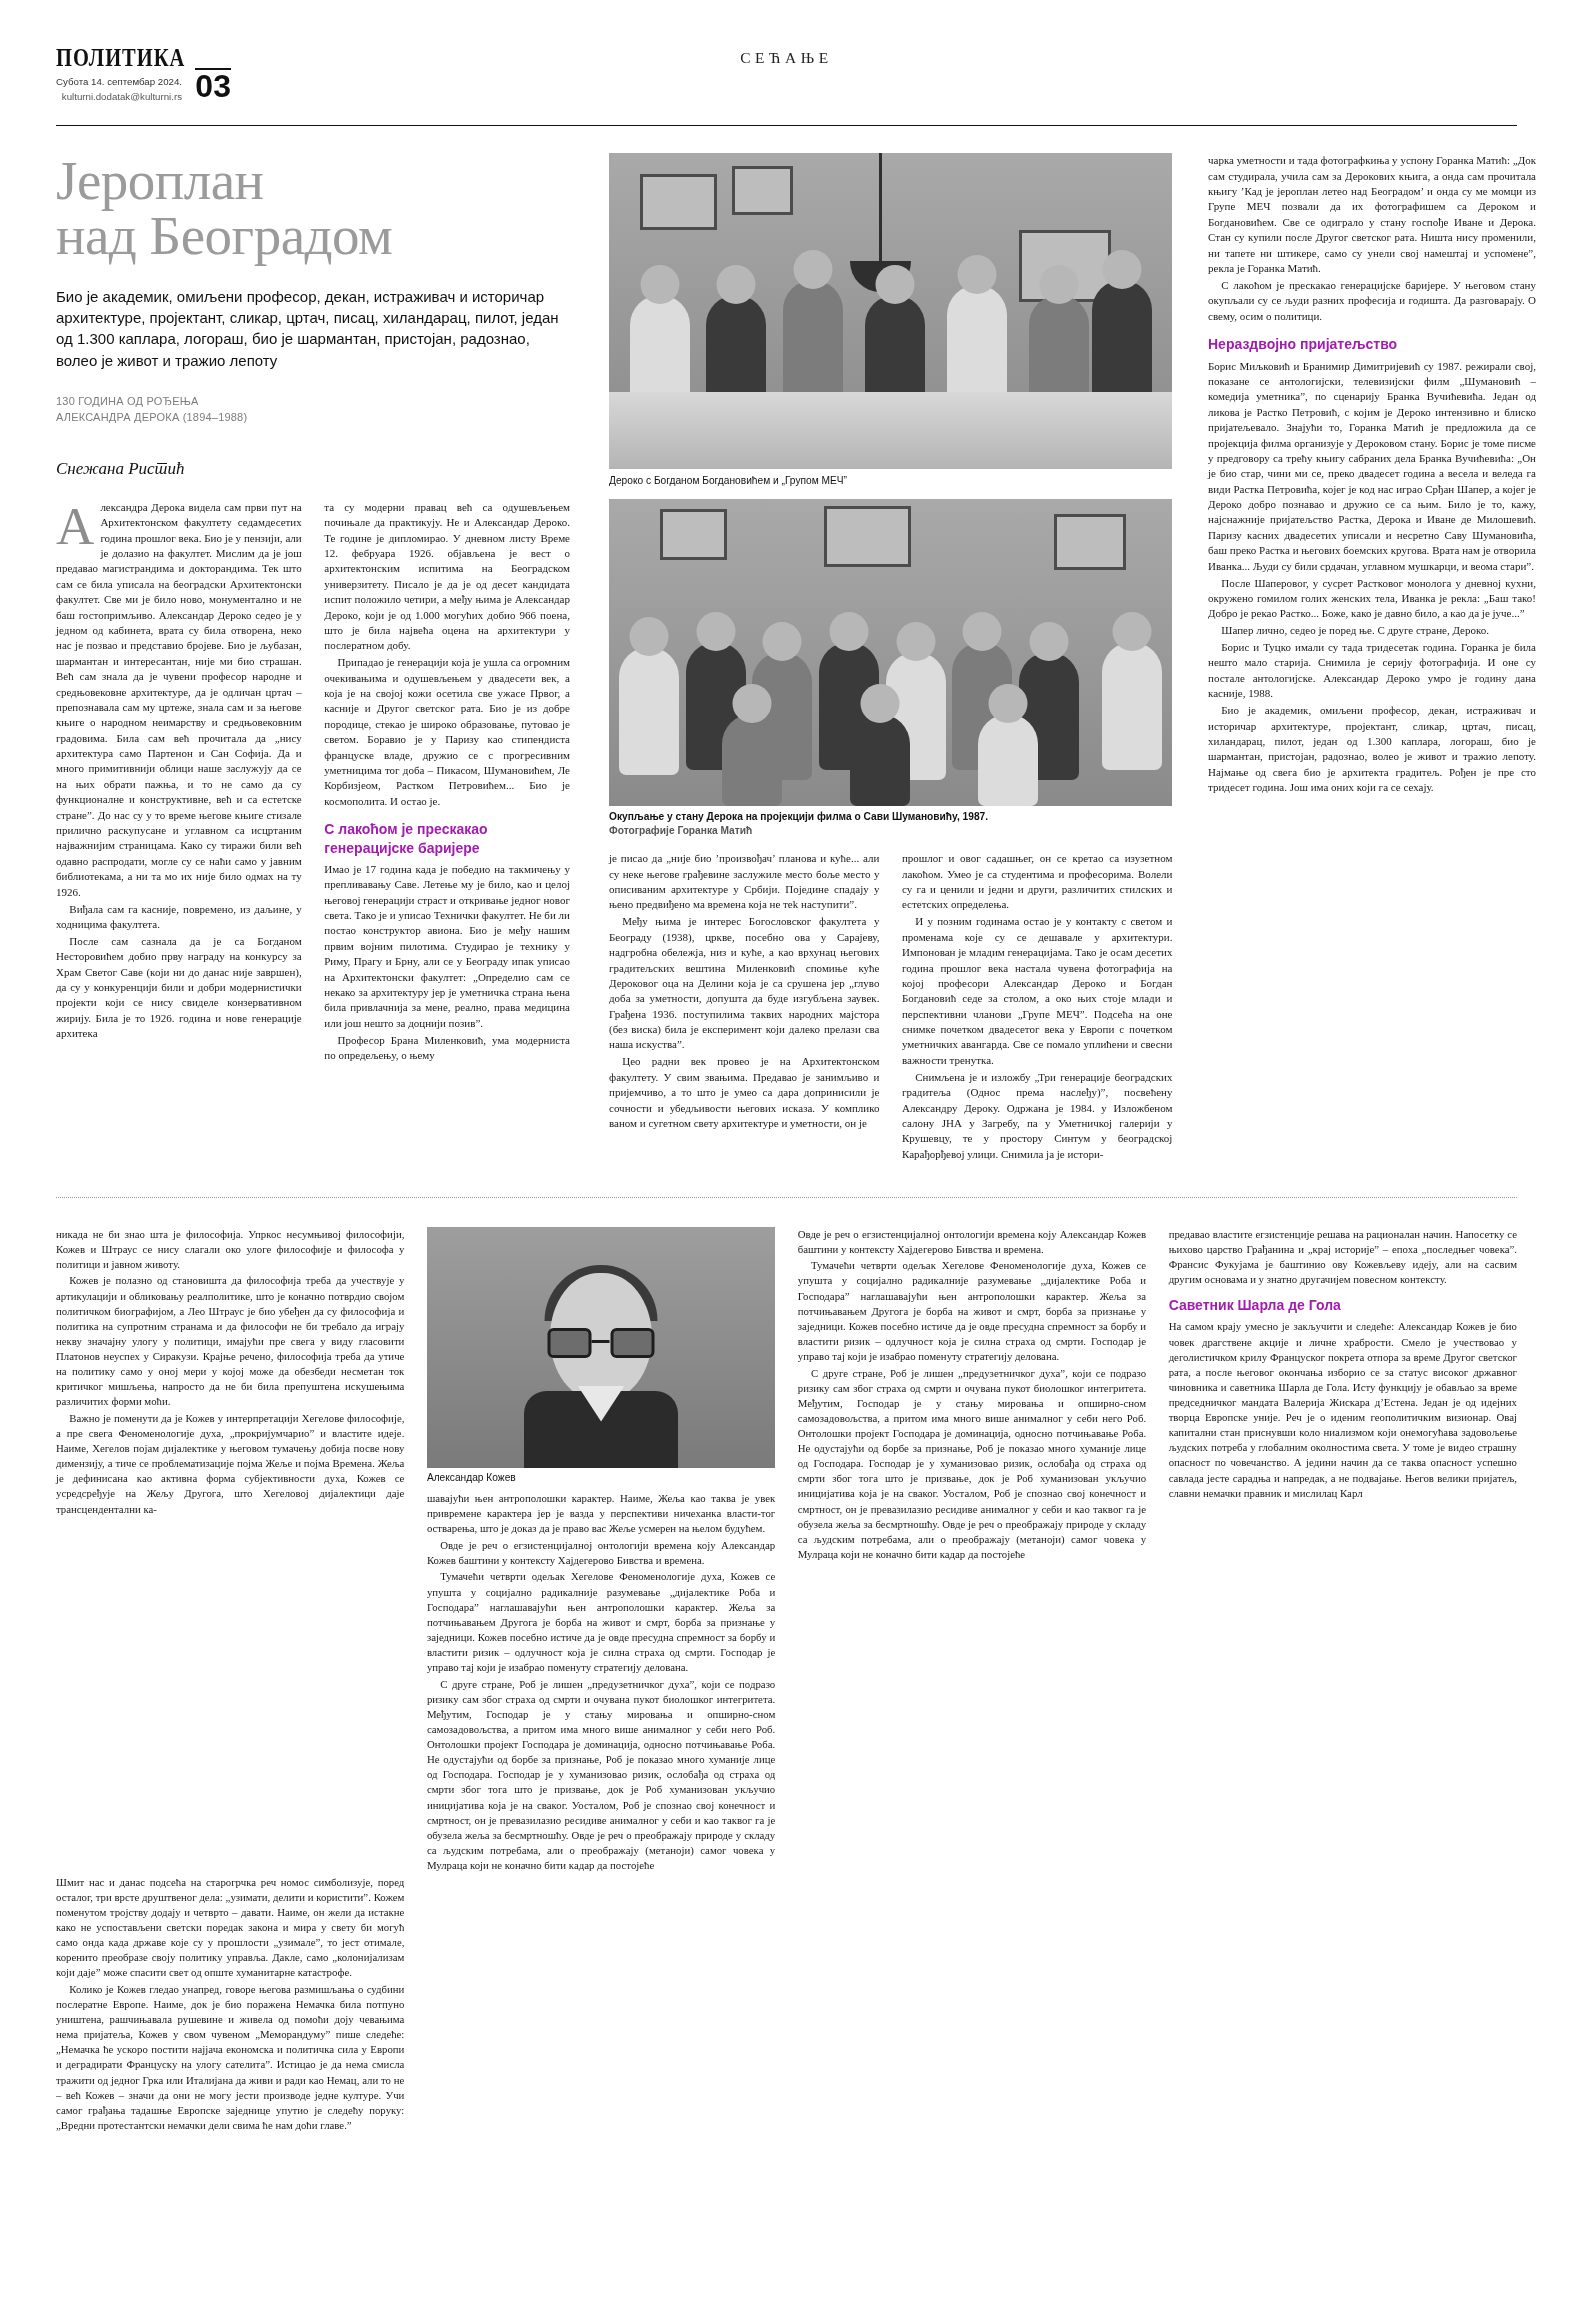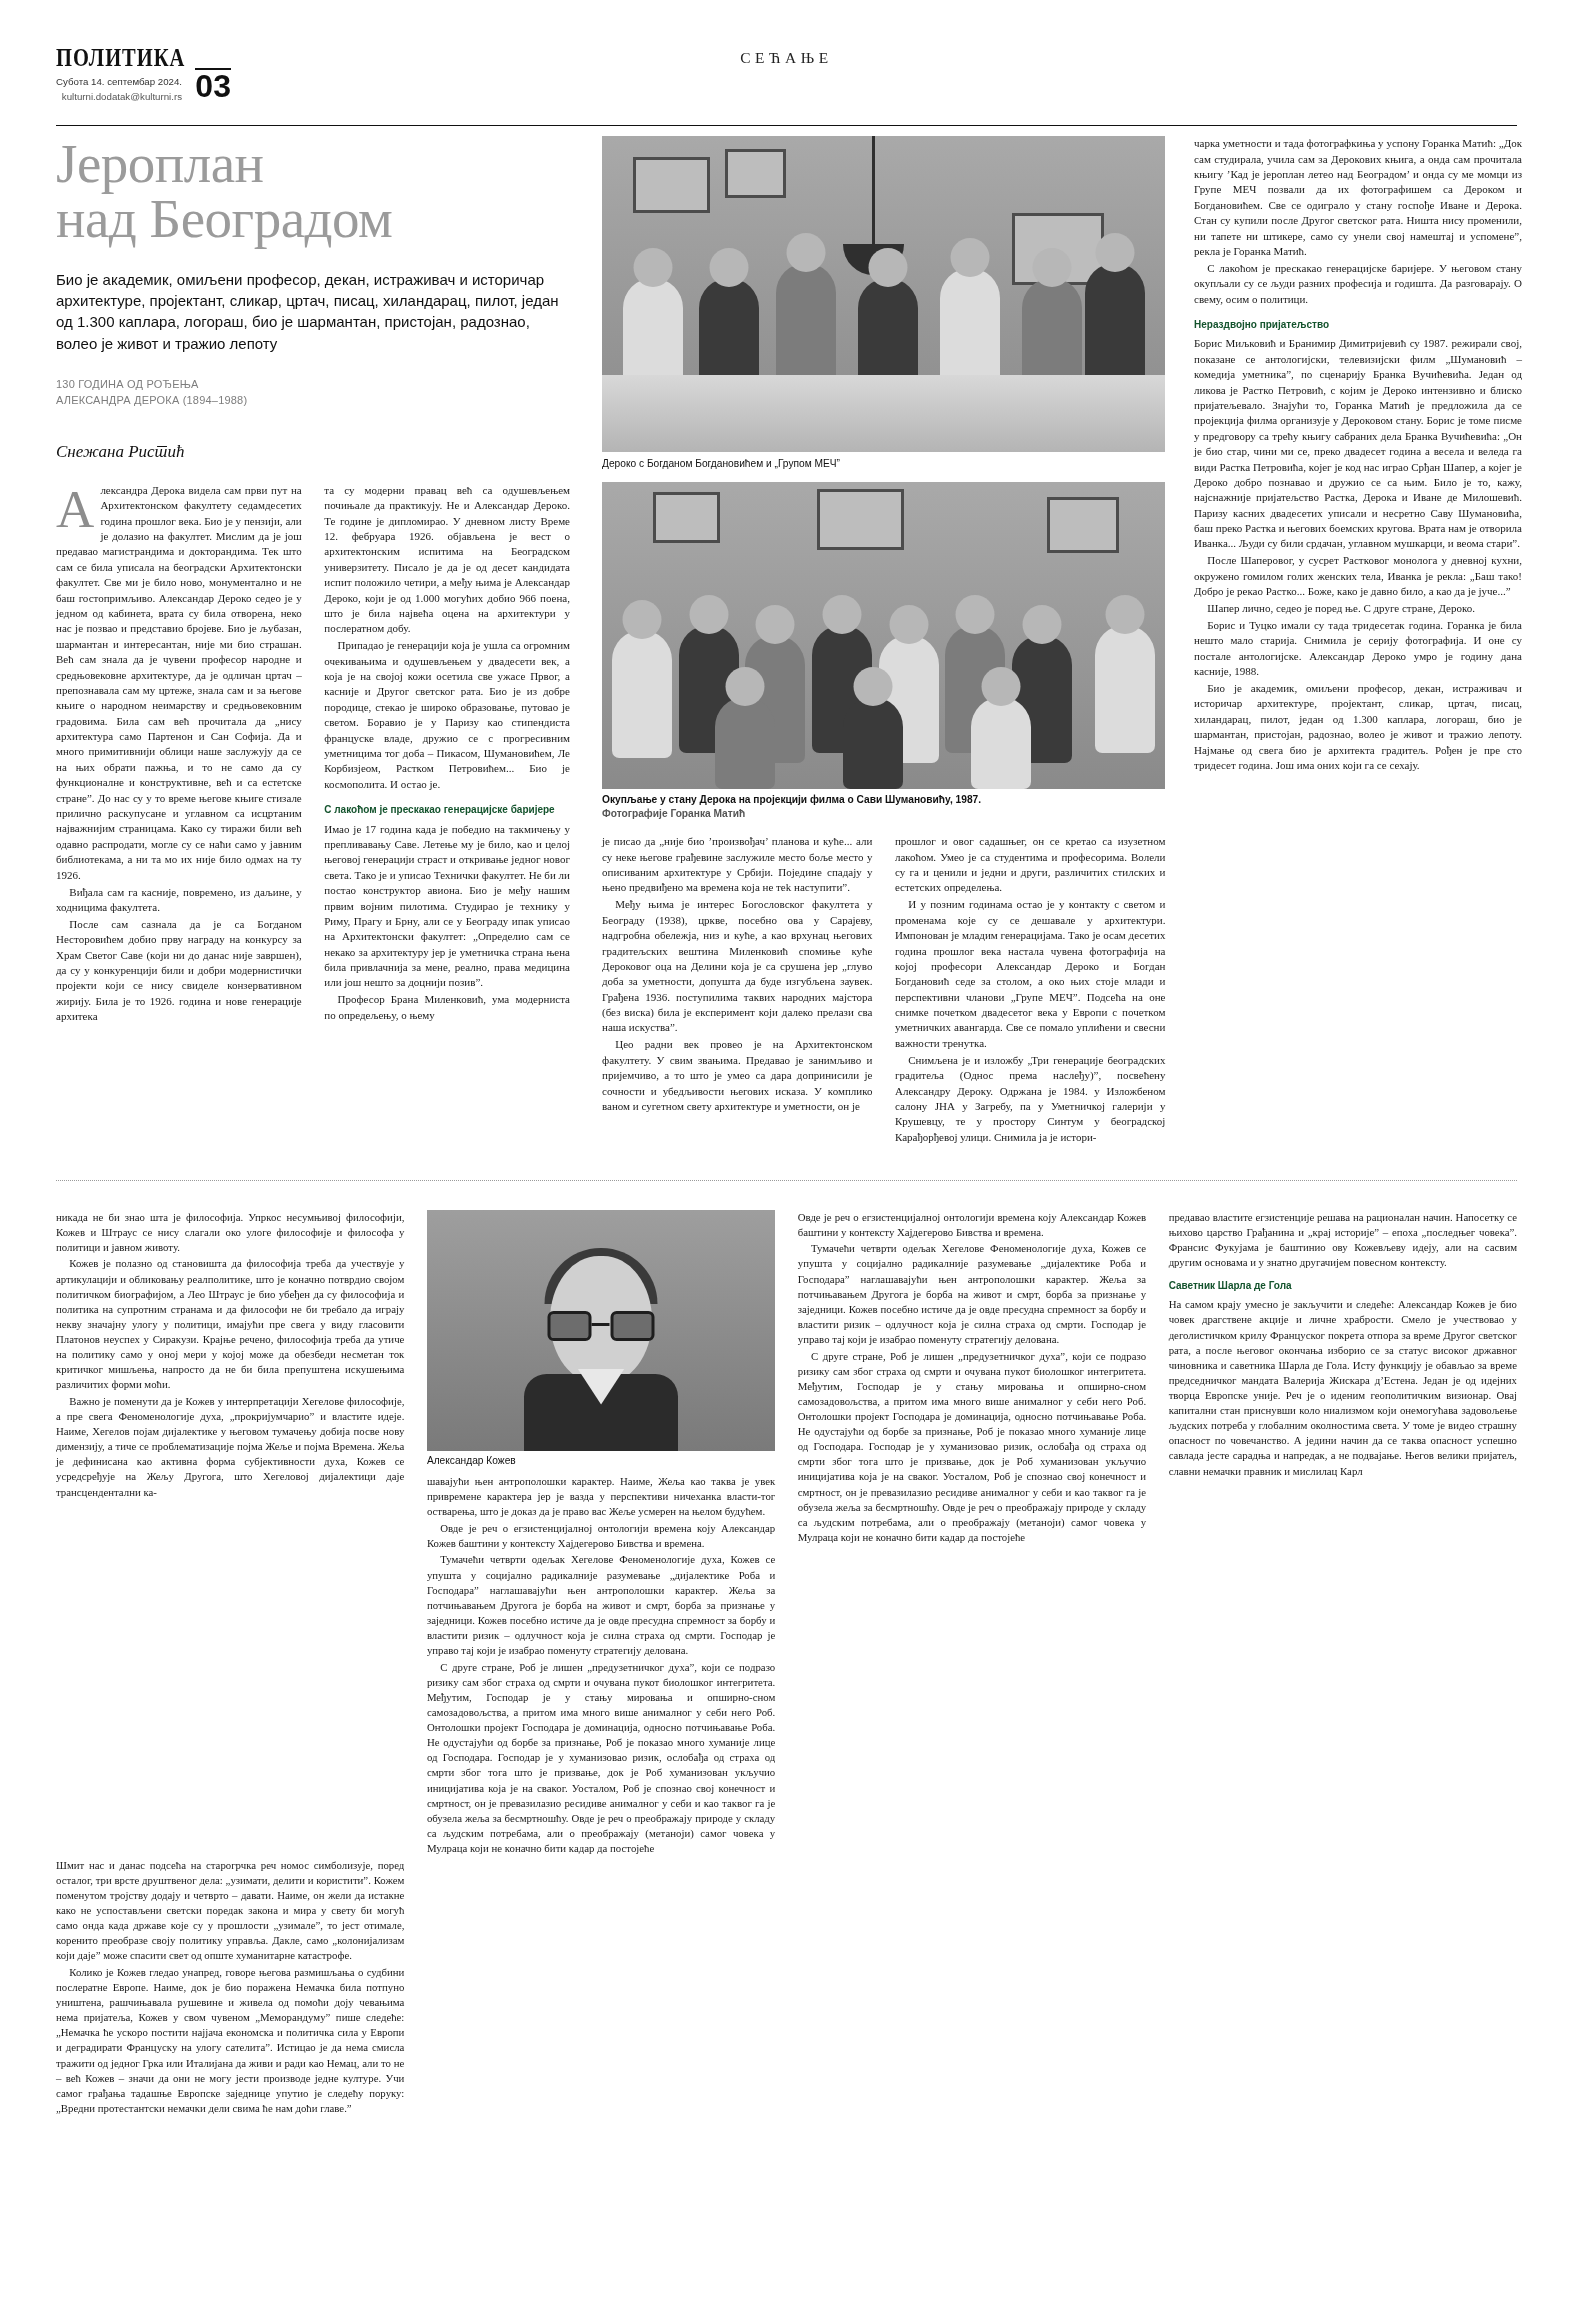--- a/index.html
+++ b/index.html
@@ -74,8 +74,8 @@
   .upper {
     display: grid;
     grid-template-columns: 543px 589px 328px;
-    gap: 3px;
-    margin-top: 10px;
+    gap: 10px;
+    margin-top: 27px;
   }
   .col-left { padding-right: 29px; }
   .col-mid  { padding-right: 25.6px; }

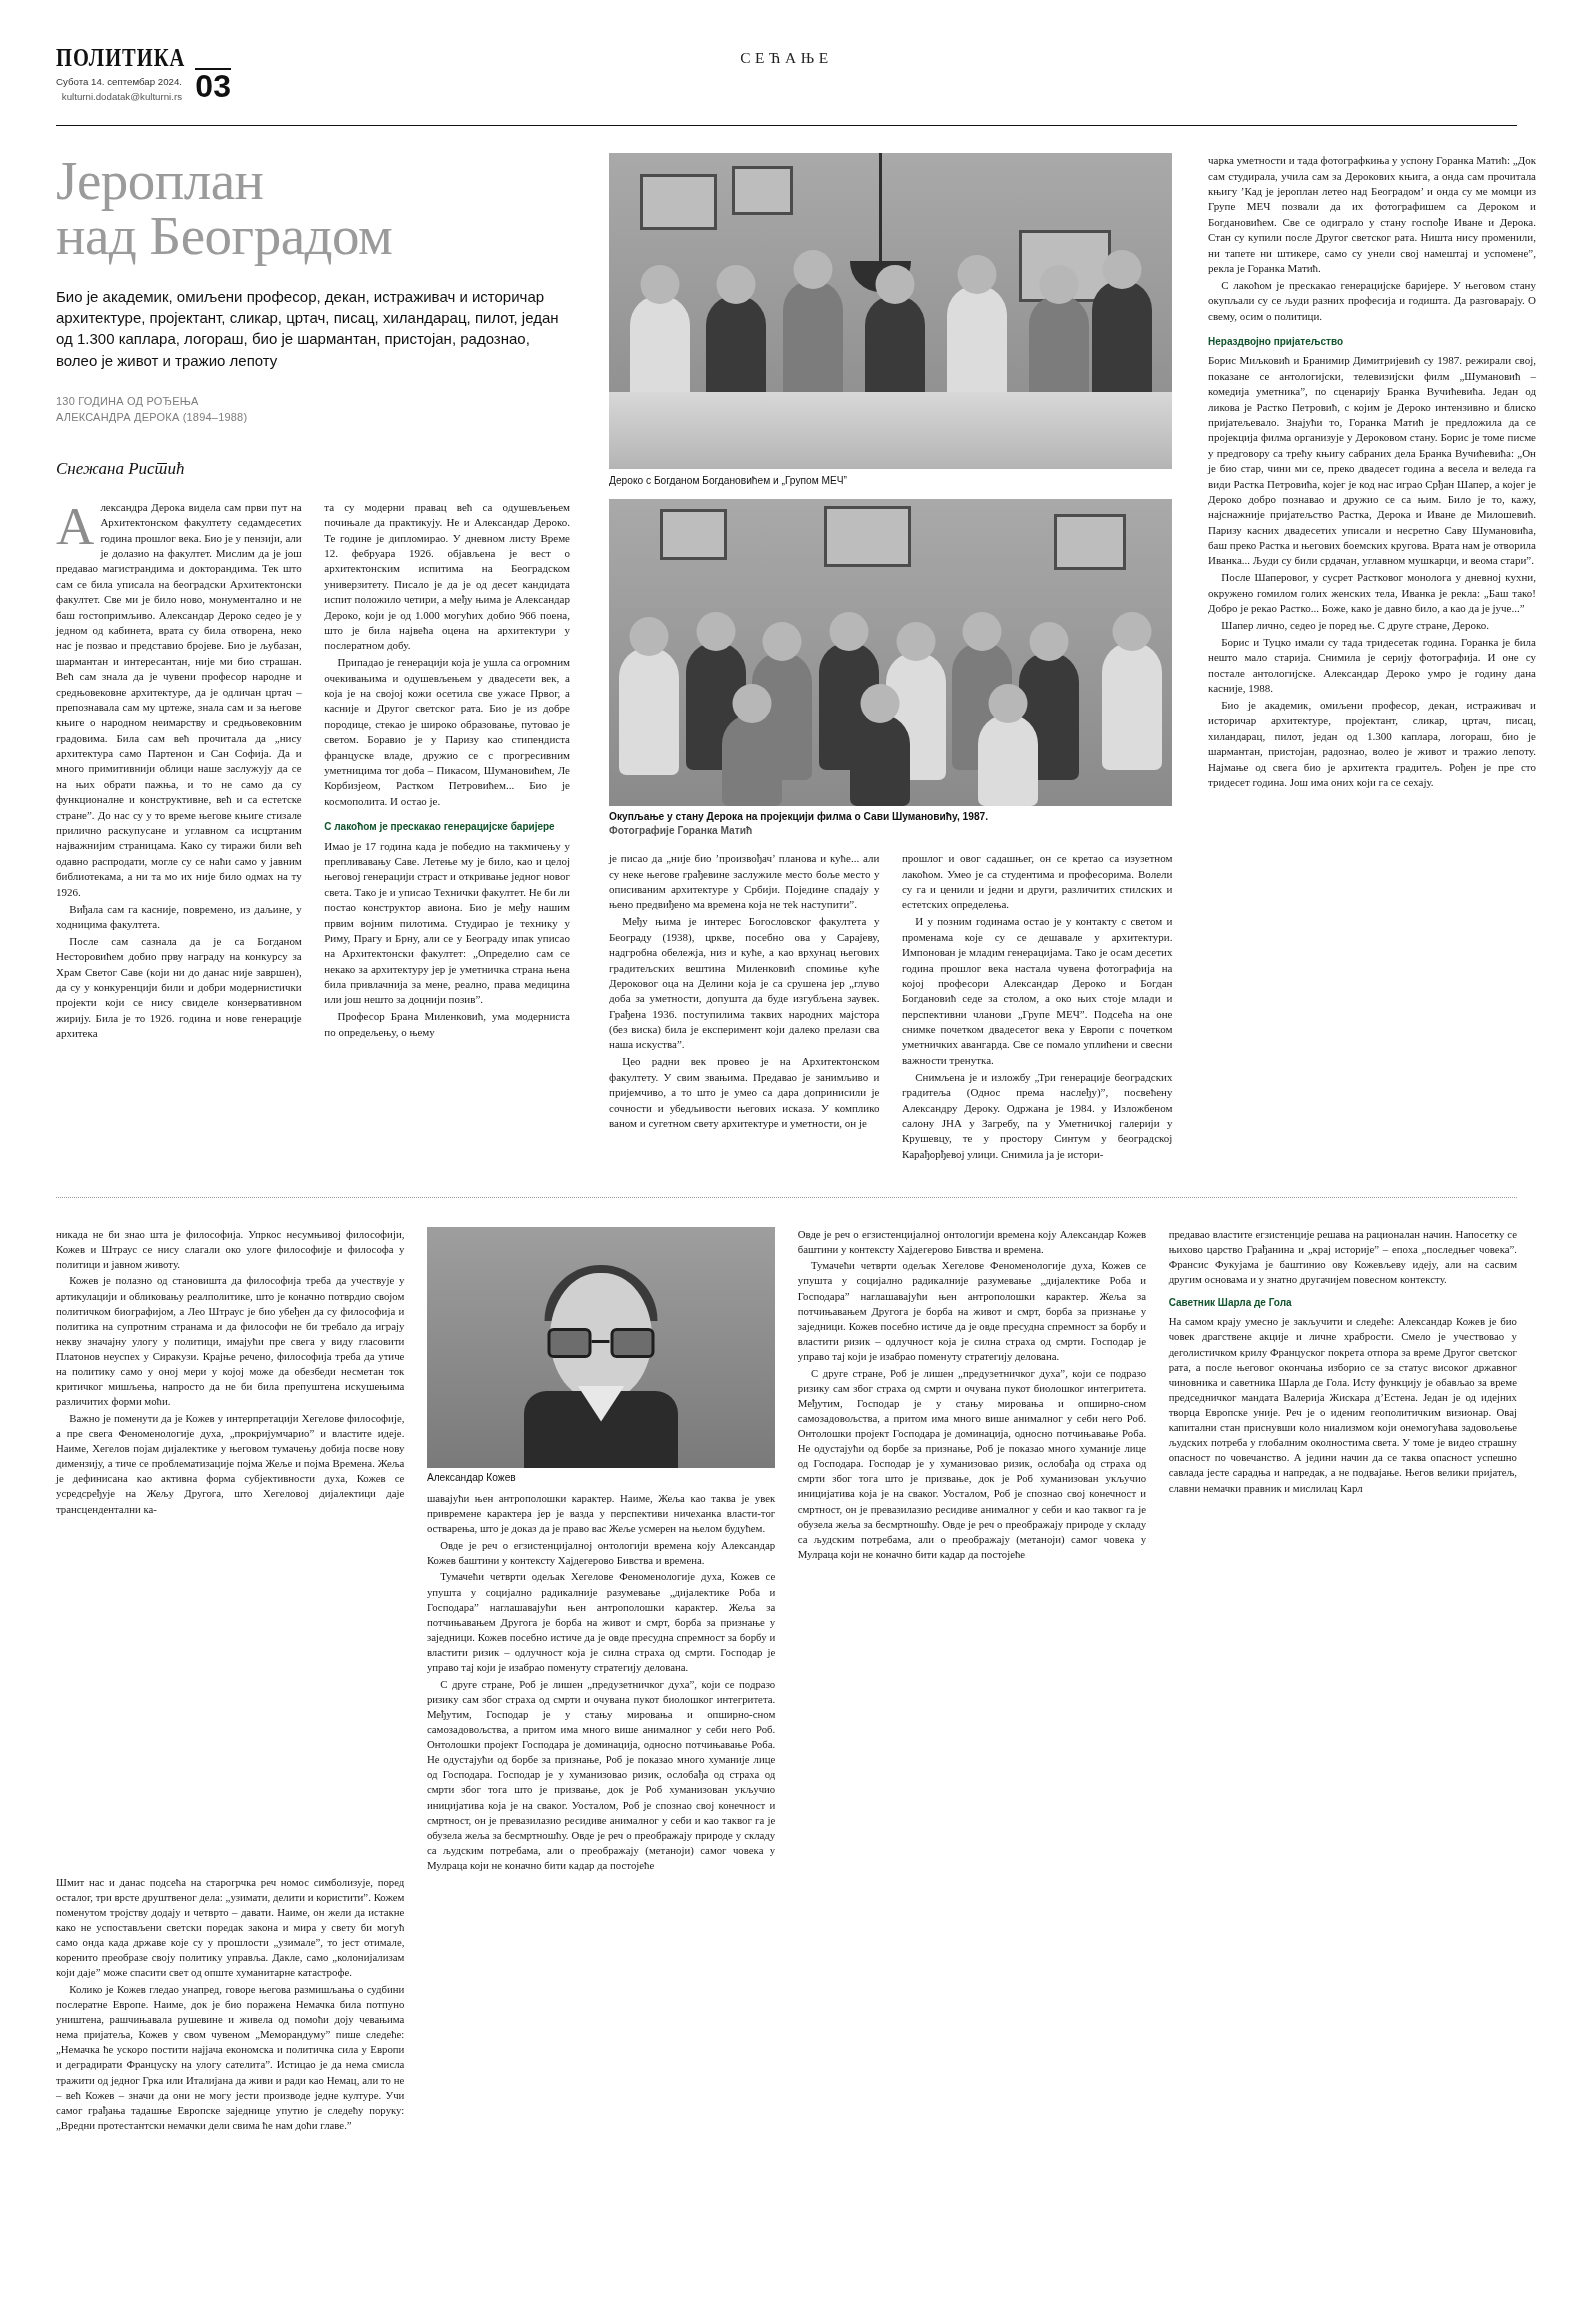--- a/index.html
+++ b/index.html
@@ -140,11 +140,11 @@
   }
   h3.sub {
     font-family: "Liberation Sans", sans-serif;
-    font-size: 10px;
+    font-size: 14px;
     font-weight: bold;
     line-height: 1.3;
     margin: 11.3px 0 5.1px 0;
-    color: #14532d;
+    color: #a21caf;
   }
 
   

